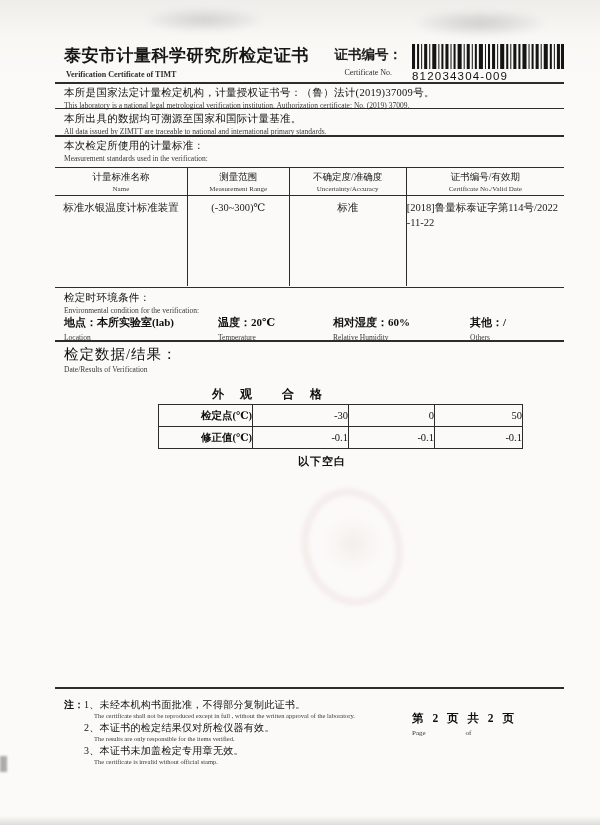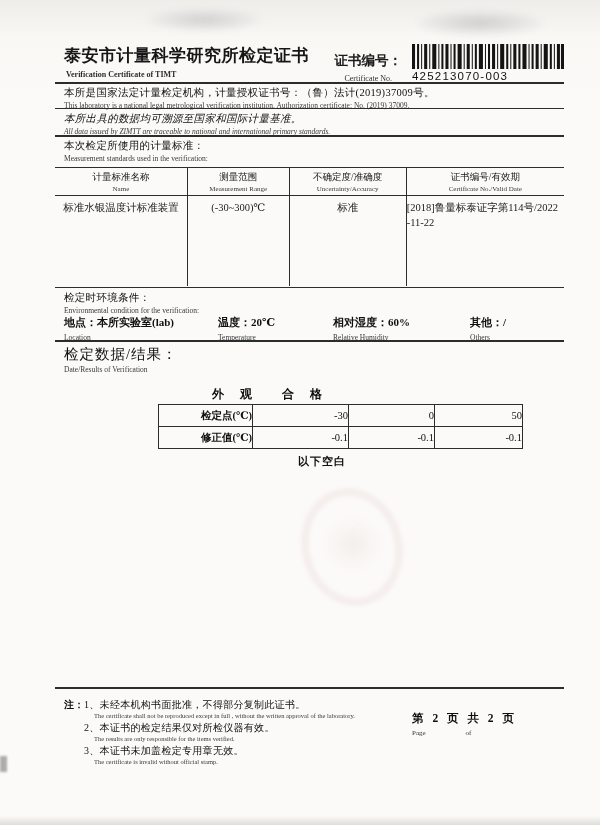--- a/index.html
+++ b/index.html
@@ -36,7 +36,7 @@
   .title-zh { font-size:17px; font-weight:bold; letter-spacing:.5px; color:#161616; white-space:nowrap; }
   .title-en { font-size:8px; color:#2e2e2e; margin-top:3px; margin-left:2px;font-weight:bold; }
   .certno-block { margin-left:auto; display:flex; gap:10px; }
-  .certno-zh { font-size:13.5px; font-weight:bold; white-space:nowrap; margin-top:8px; }
+  .certno-zh { font-size:13.5px; font-weight:bold; white-space:nowrap; margin-top:2px; }
   .certno-en { font-size:8px; color:#2e2e2e; margin-top:4px; text-align:center; }
   .barcode-wrap { width:152px; }
   .barcode { display:block; width:152px; height:25px; }

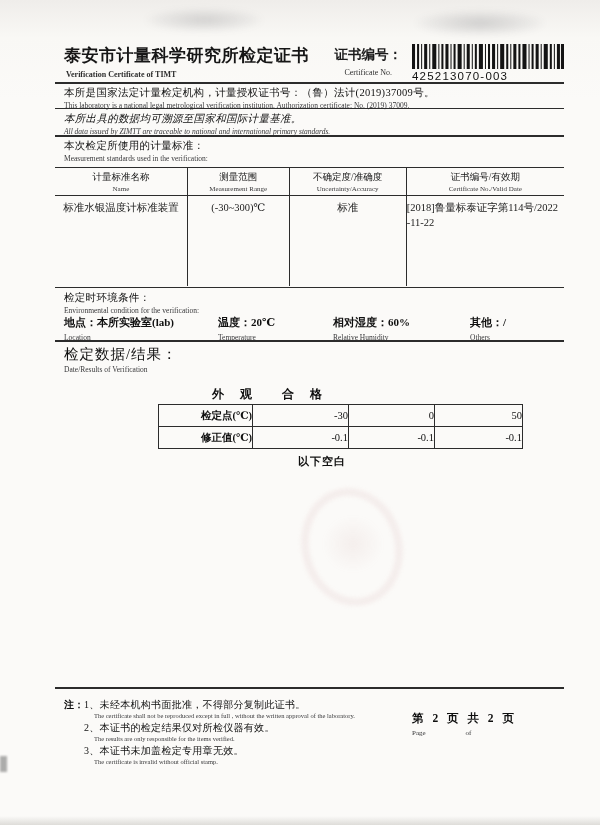--- a/index.html
+++ b/index.html
@@ -151,7 +151,7 @@
               <rect x="147" y="0" width="3" height="25"></rect>
           </g>
         </svg>
-        <div class="certno-value">425213070-003</div>
+        <div class="certno-value">812034304-009</div>
       </div>
     </div>
   </div>

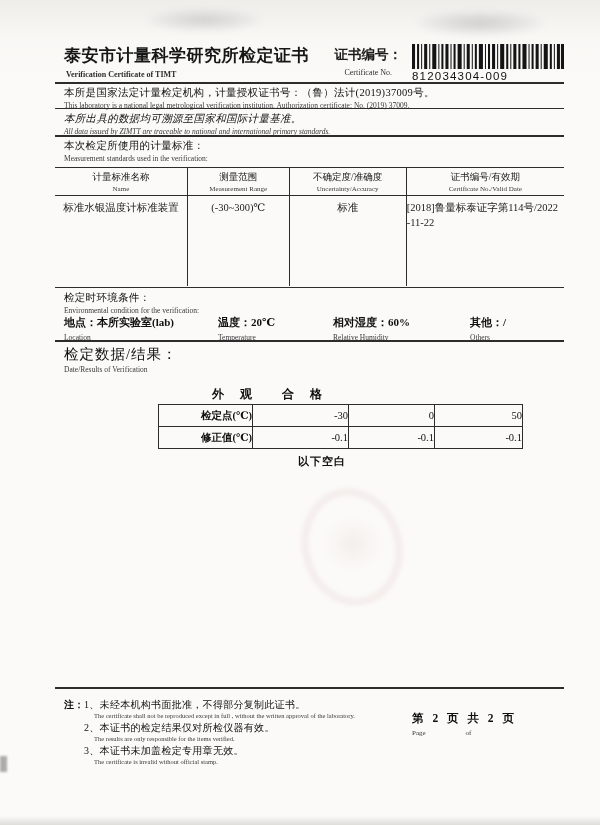--- a/index.html
+++ b/index.html
@@ -44,7 +44,7 @@
 
   
   .stmt { position:absolute; left:64px; right:36px; }
-  .stmt-1 { top:86px; } .stmt-2 { top:112px;font-style:italic; }
+  .stmt-1 { top:86px; } .stmt-2 { top:112px; }
   .zh-line { font-size:10.5px; color:#101010; letter-spacing:.3px; }
   .en-line { font-size:7.5px; color:#38383a; margin-top:1px; }
 

